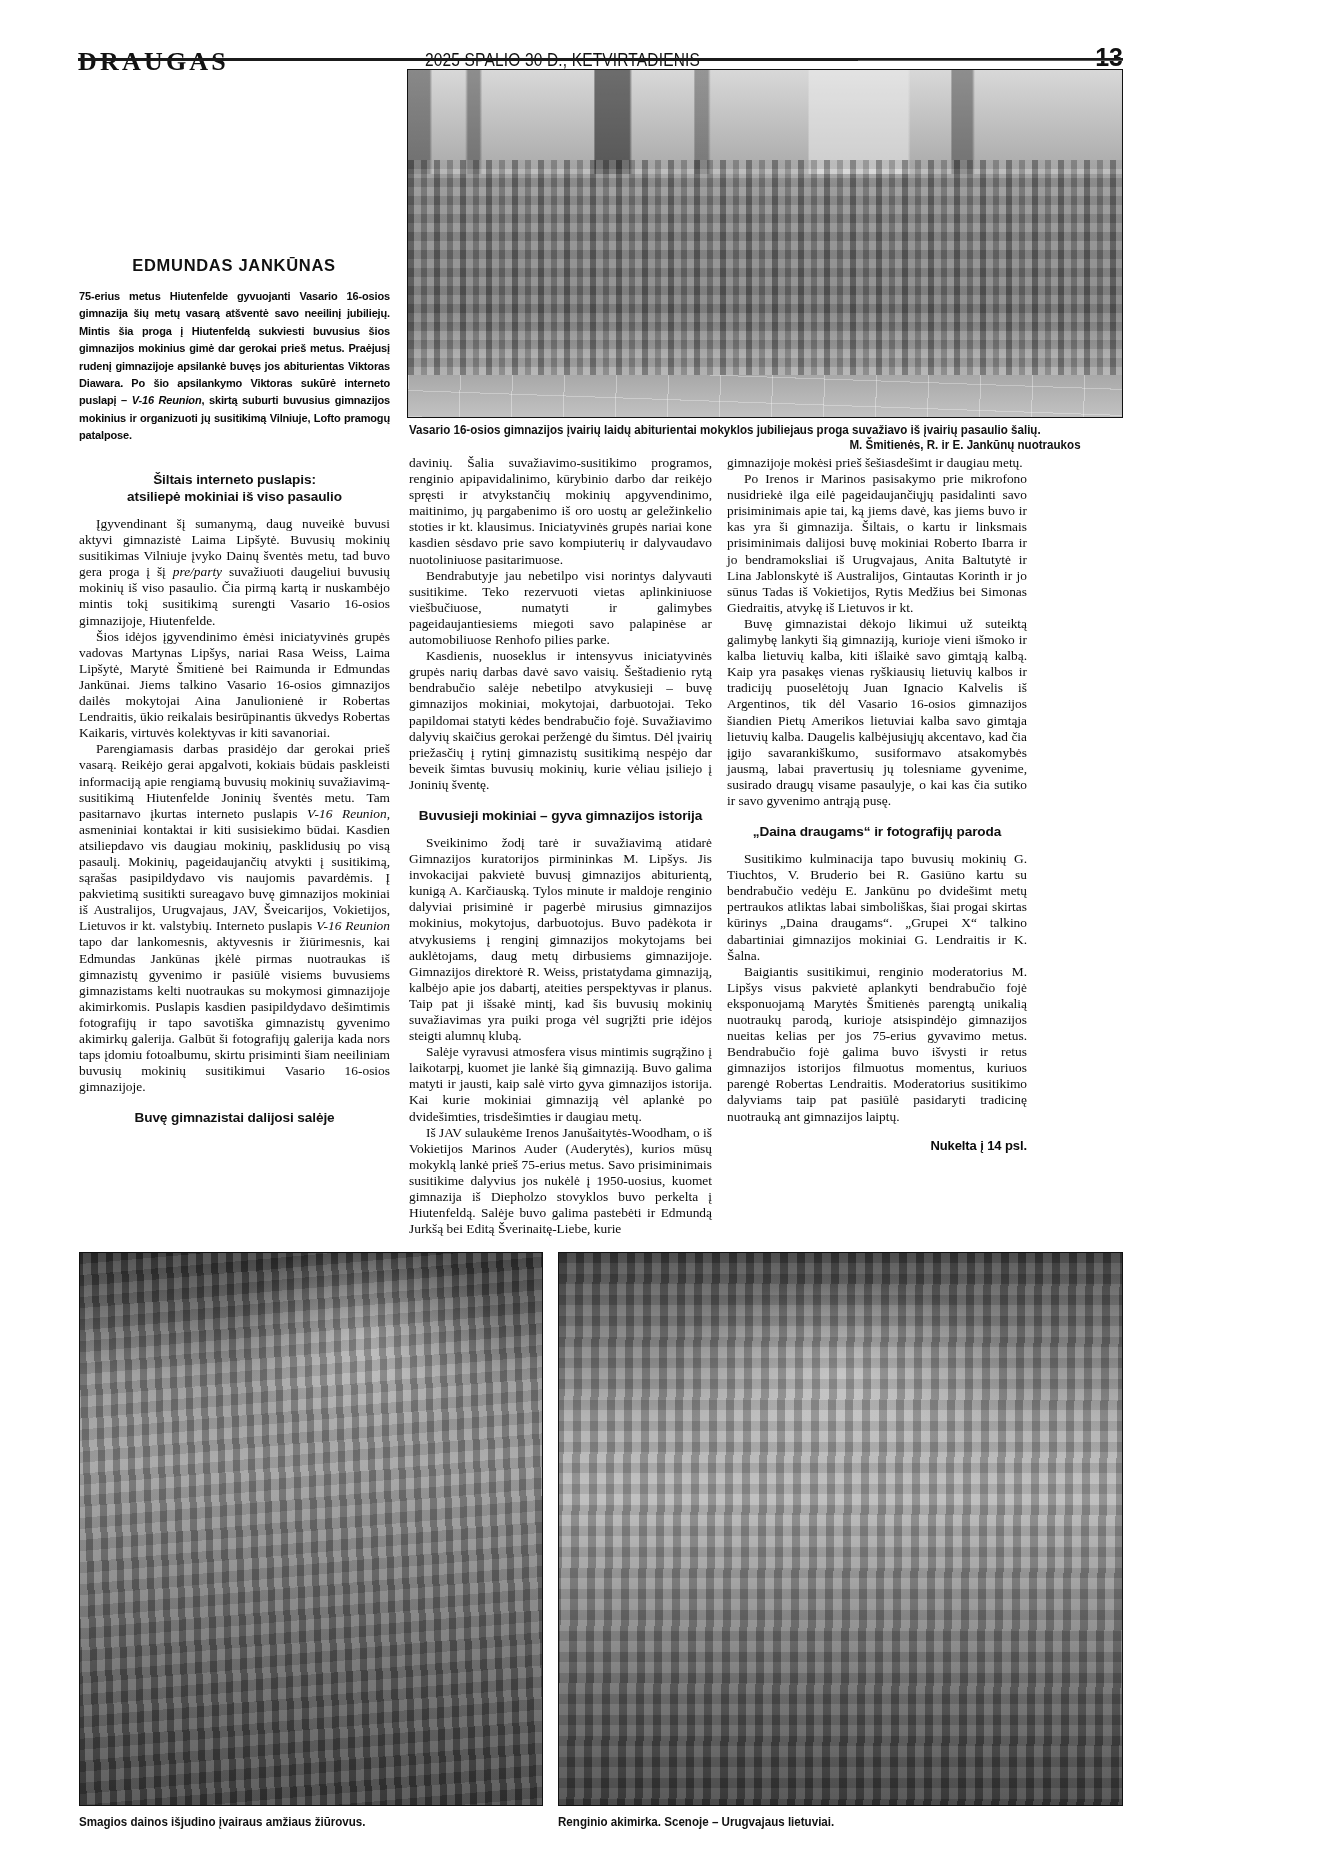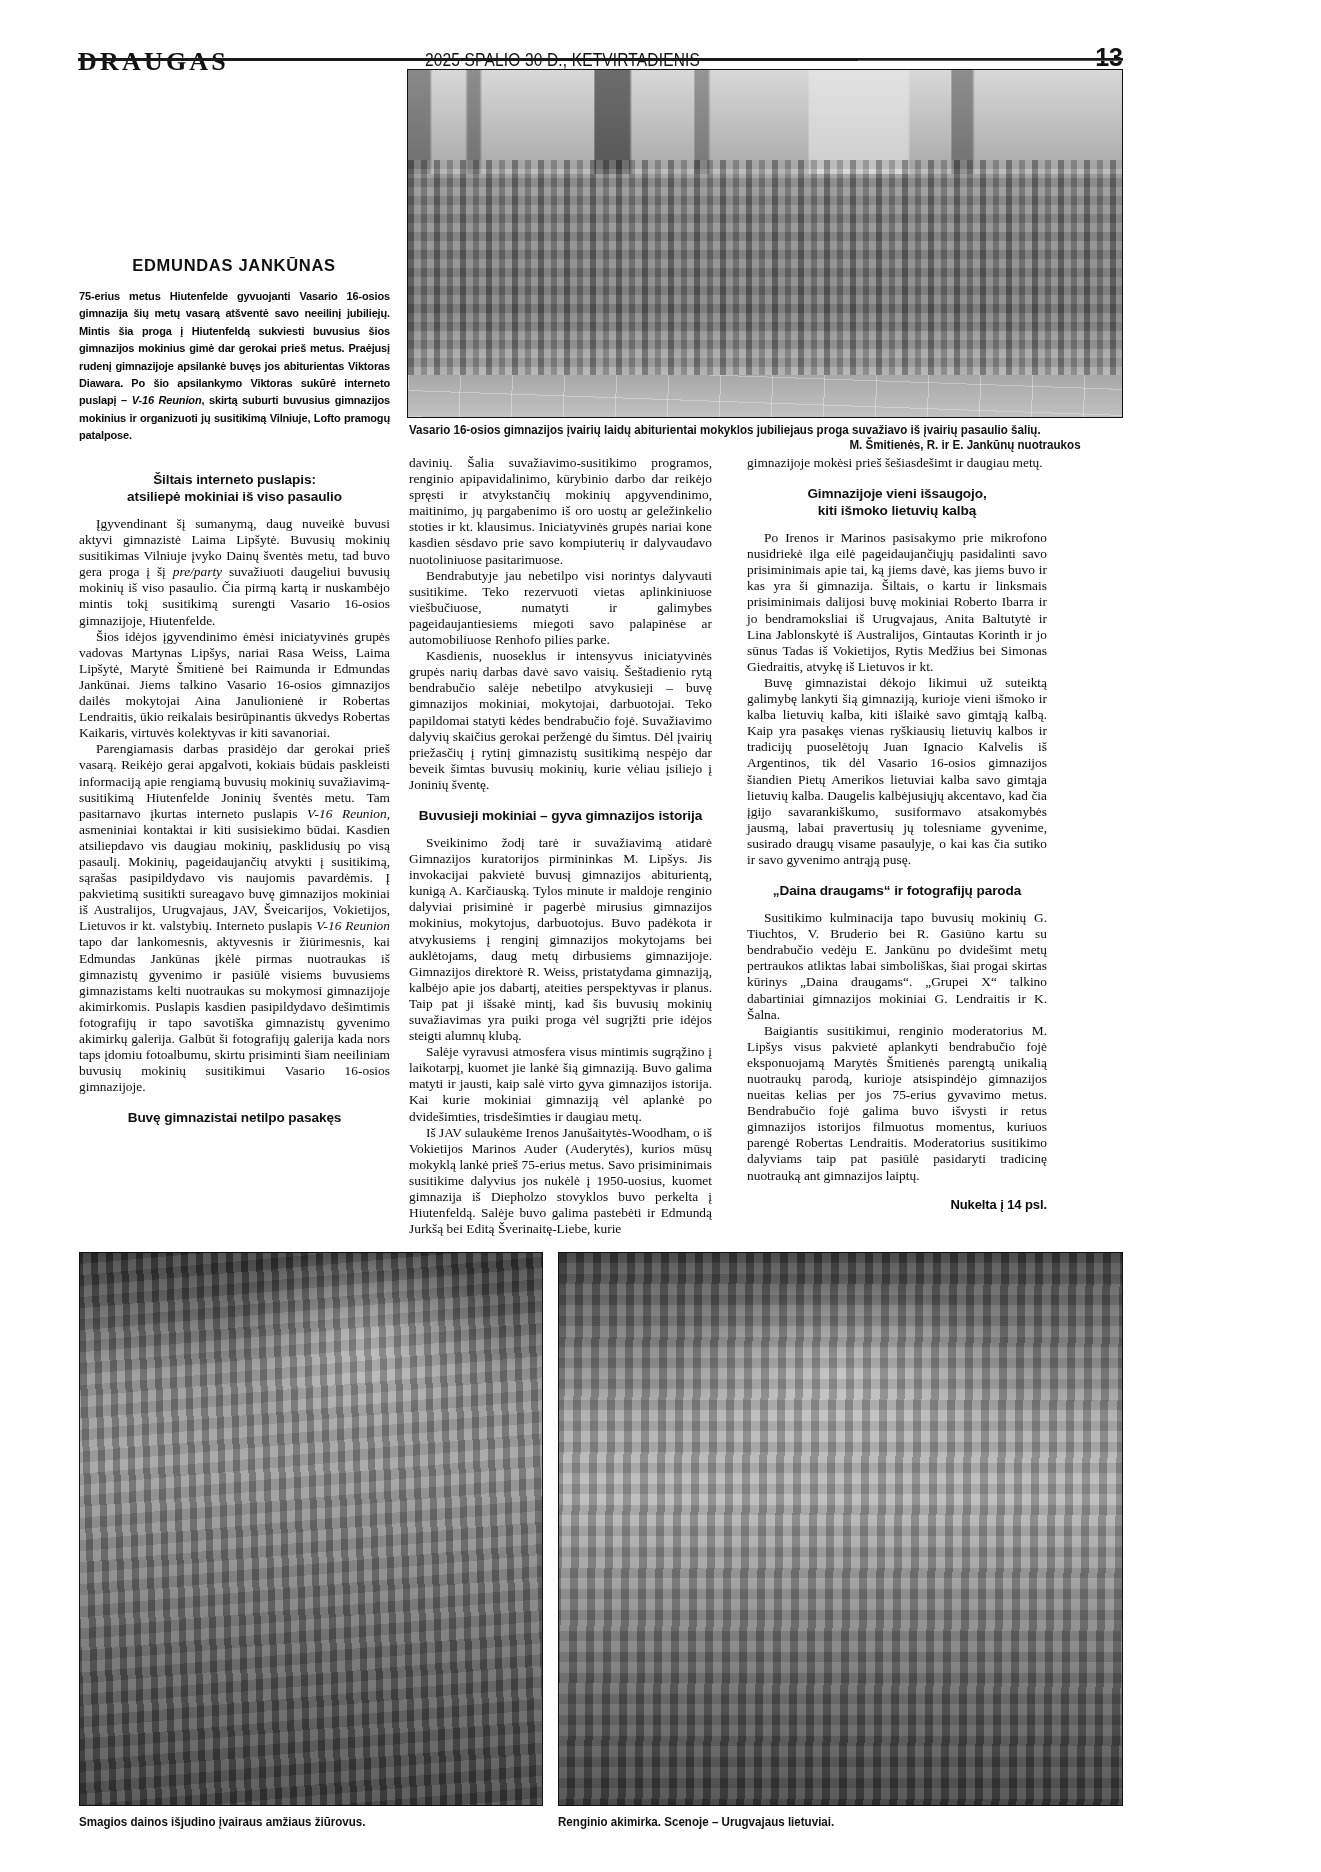--- a/index.html
+++ b/index.html
@@ -136,7 +136,7 @@
   
   #col1 { left: 79px;  top: 288px;  width: 311px; }
   #col2 { left: 409px; top: 455px;  width: 303px; }
-  #col3 { left: 727px; top: 455px;  width: 300px; margin-left: 20px; }
+  #col3 { left: 727px; top: 455px;  width: 300px; }
   #col1b { left: 79px; top: 457px;  width: 311px; }
 
   

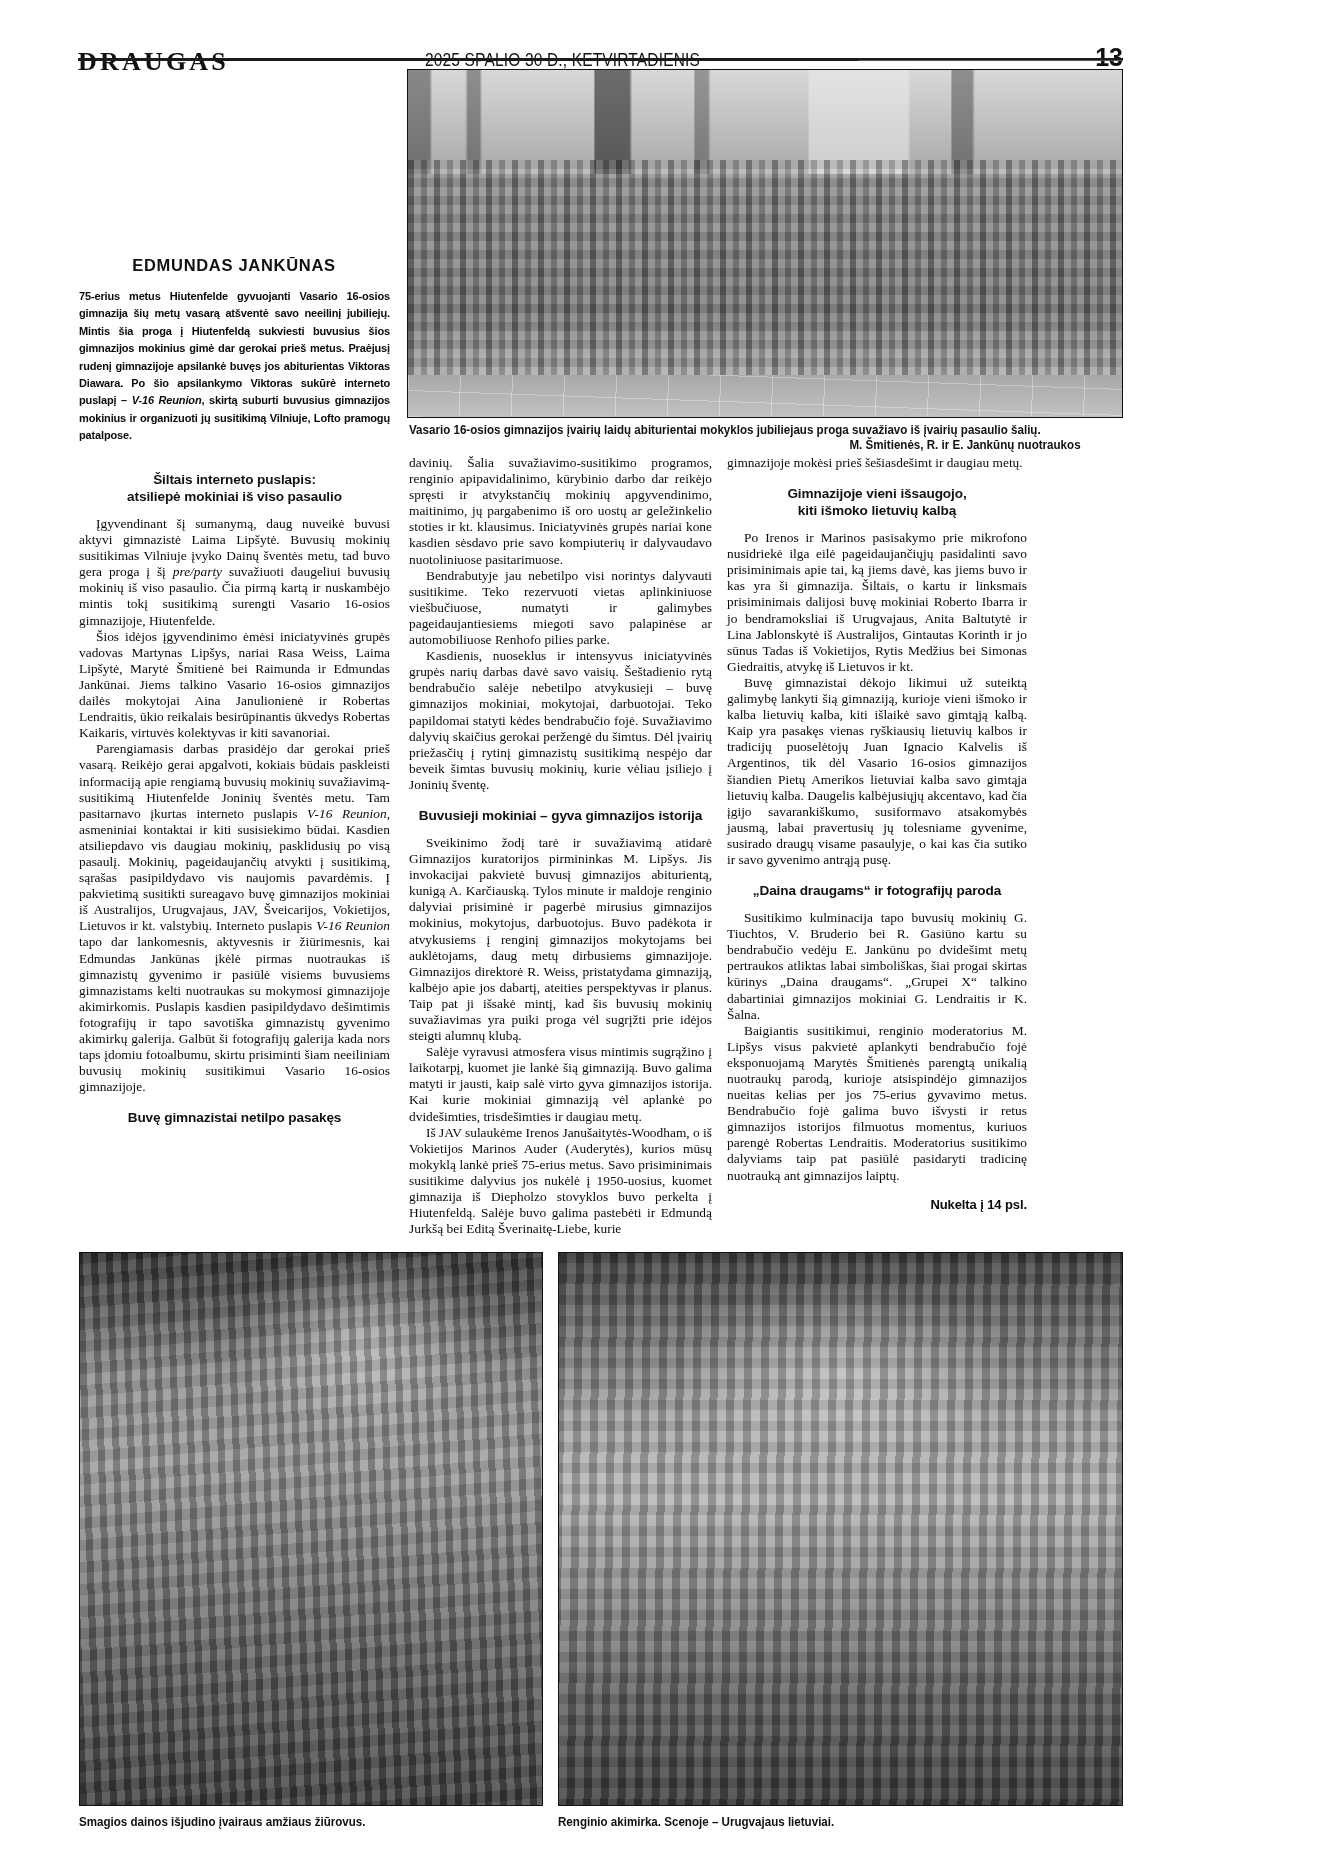--- a/index.html
+++ b/index.html
@@ -289,10 +289,6 @@
 
   <div class="col" id="col3">
     <p class="noind">gimnazijoje mokėsi prieš šešiasdešimt ir daugiau metų.</p>
-    <div class="subhead">
-      <span>Gimnazijoje vieni išsaugojo,</span><br>
-      <span>kiti išmoko lietuvių kalbą</span>
-    </div>
     <p>Po Irenos ir Marinos pasisakymo prie mikrofono nusidriekė ilga eilė pageidaujančiųjų pasidalinti savo prisiminimais apie tai, ką jiems davė, kas jiems buvo ir kas yra ši gimnazija. Šiltais, o kartu ir linksmais prisiminimais dalijosi buvę mokiniai Roberto Ibarra ir jo bendramoksliai iš Urugvajaus, Anita Baltutytė ir Lina Jablonskytė iš Australijos, Gintautas Korinth ir jo sūnus Tadas iš Vokietijos, Rytis Medžius bei Simonas Giedraitis, atvykę iš Lietuvos ir kt.</p>
     <p>Buvę gimnazistai dėkojo likimui už suteiktą galimybę lankyti šią gimnaziją, kurioje vieni išmoko ir kalba lietuvių kalba, kiti išlaikė savo gimtąją kalbą. Kaip yra pasakęs vienas ryškiausių lietuvių kalbos ir tradicijų puoselėtojų Juan Ignacio Kalvelis iš Argentinos, tik dėl Vasario 16-osios gimnazijos šiandien Pietų Amerikos lietuviai kalba savo gimtąja lietuvių kalba. Daugelis kalbėjusiųjų akcentavo, kad čia įgijo savarankiškumo, susiformavo atsakomybės jausmą, labai pravertusių jų tolesniame gyvenime, susirado draugų visame pasaulyje, o kai kas čia sutiko ir savo gyvenimo antrąją pusę.</p>
     <div class="subhead">„Daina draugams“ ir fotografijų paroda</div>

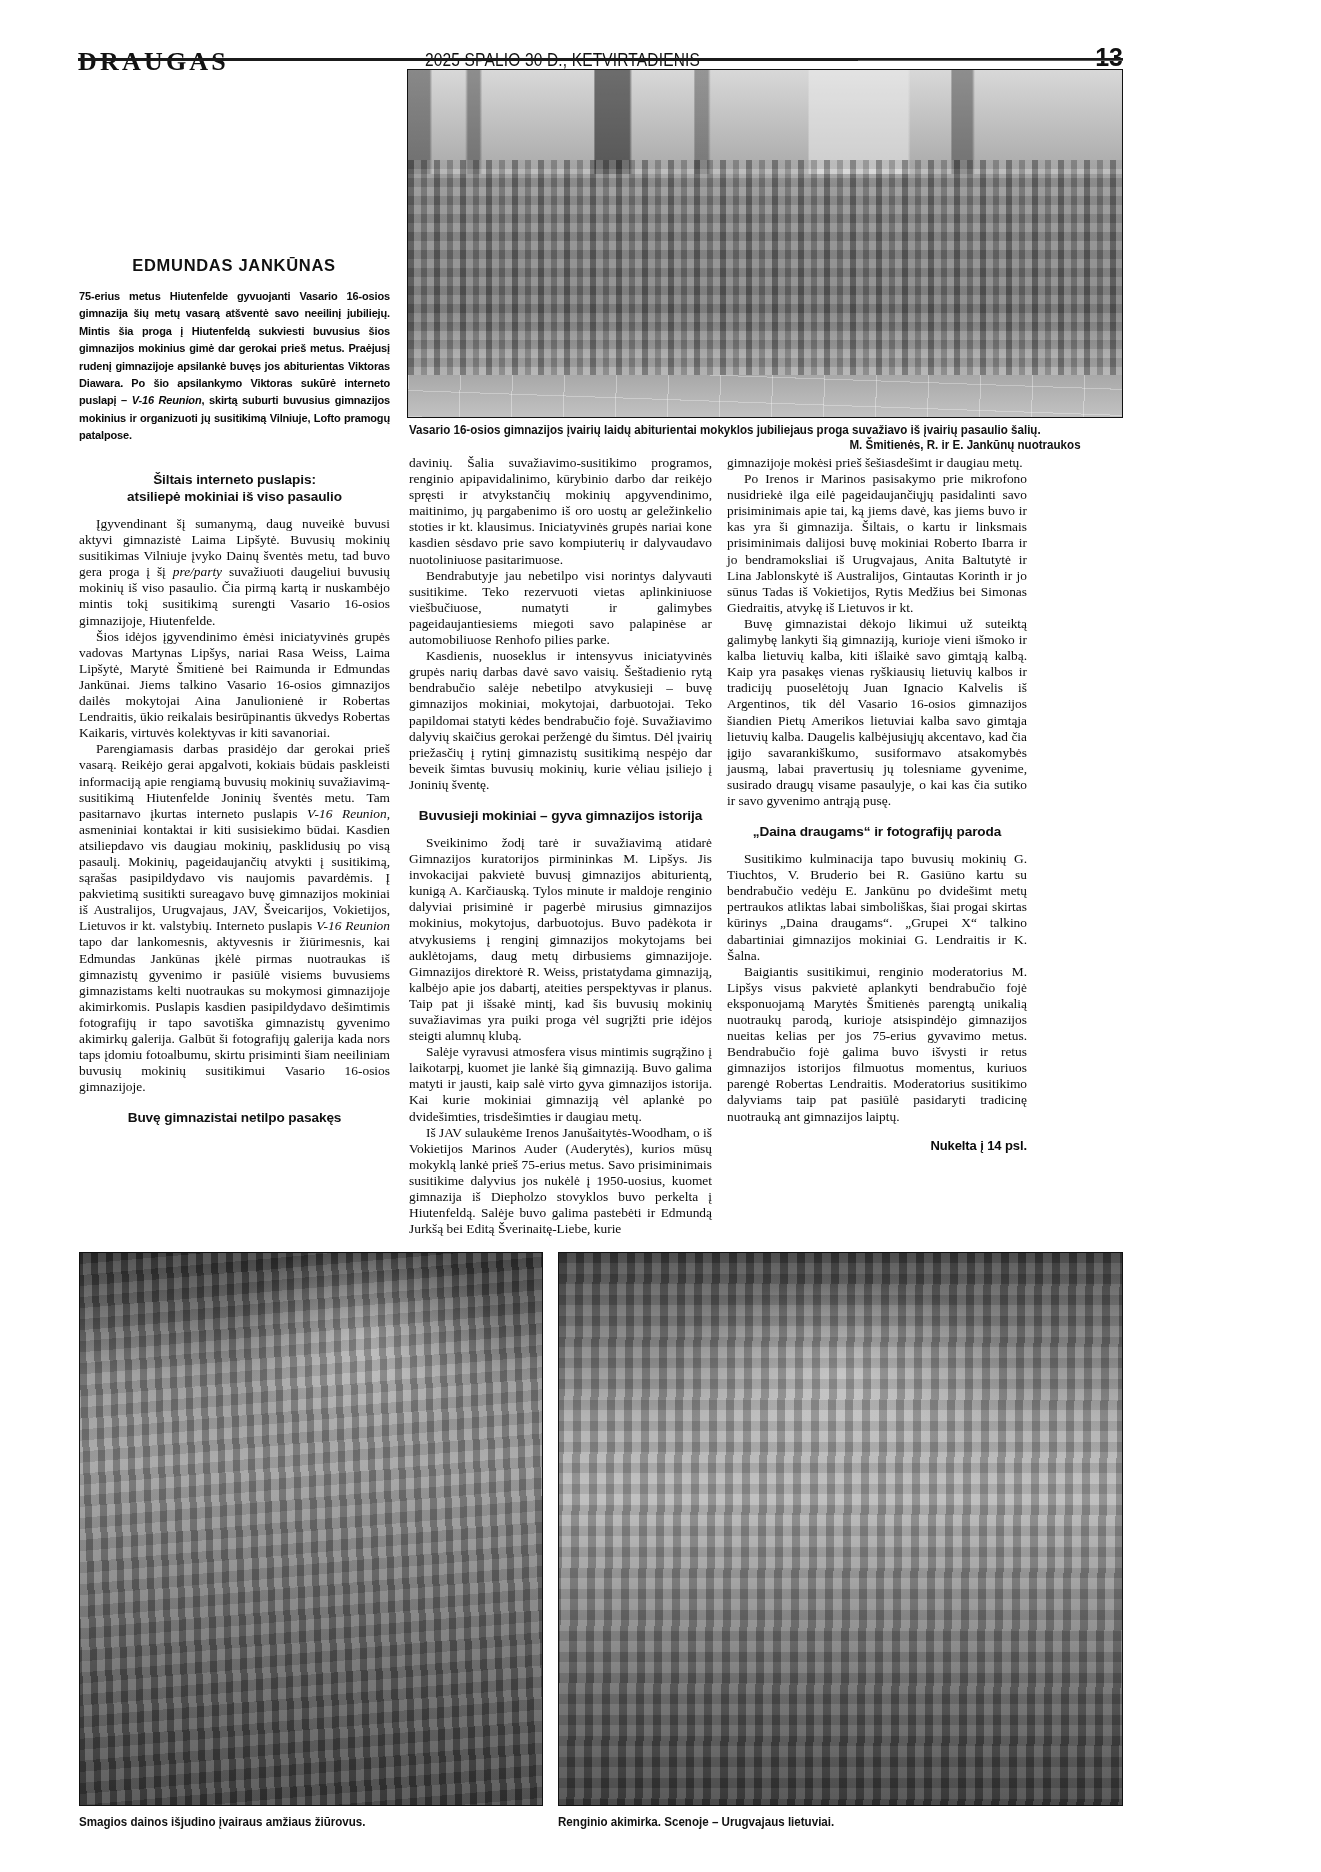--- a/index.html
+++ b/index.html
@@ -274,7 +274,7 @@
     <p>Įgyvendinant šį sumanymą, daug nuveikė buvusi aktyvi gimnazistė Laima Lipšytė. Buvusių mokinių susitikimas Vilniuje įvyko Dainų šventės metu, tad buvo gera proga į šį <em>pre/party</em> suvažiuoti daugeliui buvusių mokinių iš viso pasaulio. Čia pirmą kartą ir nuskambėjo mintis tokį susitikimą surengti Vasario 16-osios gimnazijoje, Hiutenfelde.</p>
     <p>Šios idėjos įgyvendinimo ėmėsi iniciatyvinės grupės vadovas Martynas Lipšys, nariai Rasa Weiss, Laima Lipšytė, Marytė Šmitienė bei Raimunda ir Edmundas Jankūnai. Jiems talkino Vasario 16-osios gimnazijos dailės mokytojai Aina Janulionienė ir Robertas Lendraitis, ūkio reikalais besirūpinantis ūkvedys Robertas Kaikaris, virtuvės kolektyvas ir kiti savanoriai.</p>
     <p>Parengiamasis darbas prasidėjo dar gerokai prieš vasarą. Reikėjo gerai apgalvoti, kokiais būdais paskleisti informaciją apie rengiamą buvusių mokinių suvažiavimą-susitikimą Hiutenfelde Joninių šventės metu. Tam pasitarnavo įkurtas interneto puslapis <em>V-16 Reunion</em>, asmeniniai kontaktai ir kiti susisiekimo būdai. Kasdien atsiliepdavo vis daugiau mokinių, pasklidusių po visą pasaulį. Mokinių, pageidaujančių atvykti į susitikimą, sąrašas pasipildydavo vis naujomis pavardėmis. Į pakvietimą susitikti sureagavo buvę gimnazijos mokiniai iš Australijos, Urugvajaus, JAV, Šveicarijos, Vokietijos, Lietuvos ir kt. valstybių. Interneto puslapis <em>V-16 Reunion</em> tapo dar lankomesnis, aktyvesnis ir žiūrimesnis, kai Edmundas Jankūnas įkėlė pirmas nuotraukas iš gimnazistų gyvenimo ir pasiūlė visiems buvusiems gimnazistams kelti nuotraukas su  mokymosi gimnazijoje akimirkomis. Puslapis kasdien pasipildydavo dešimtimis fotografijų ir tapo savotiška gimnazistų gyvenimo akimirkų galerija. Galbūt ši fotografijų galerija kada nors taps įdomiu fotoalbumu, skirtu prisiminti šiam neeiliniam buvusių mokinių susitikimui Vasario 16-osios gimnazijoje.</p>
-    <div class="subhead">Buvę gimnazistai netilpo pasakęs</div>
+    <div class="subhead">Buvę gimnazistai dalijosi salėje</div>
   </div>
 
   <div class="col" id="col2">

